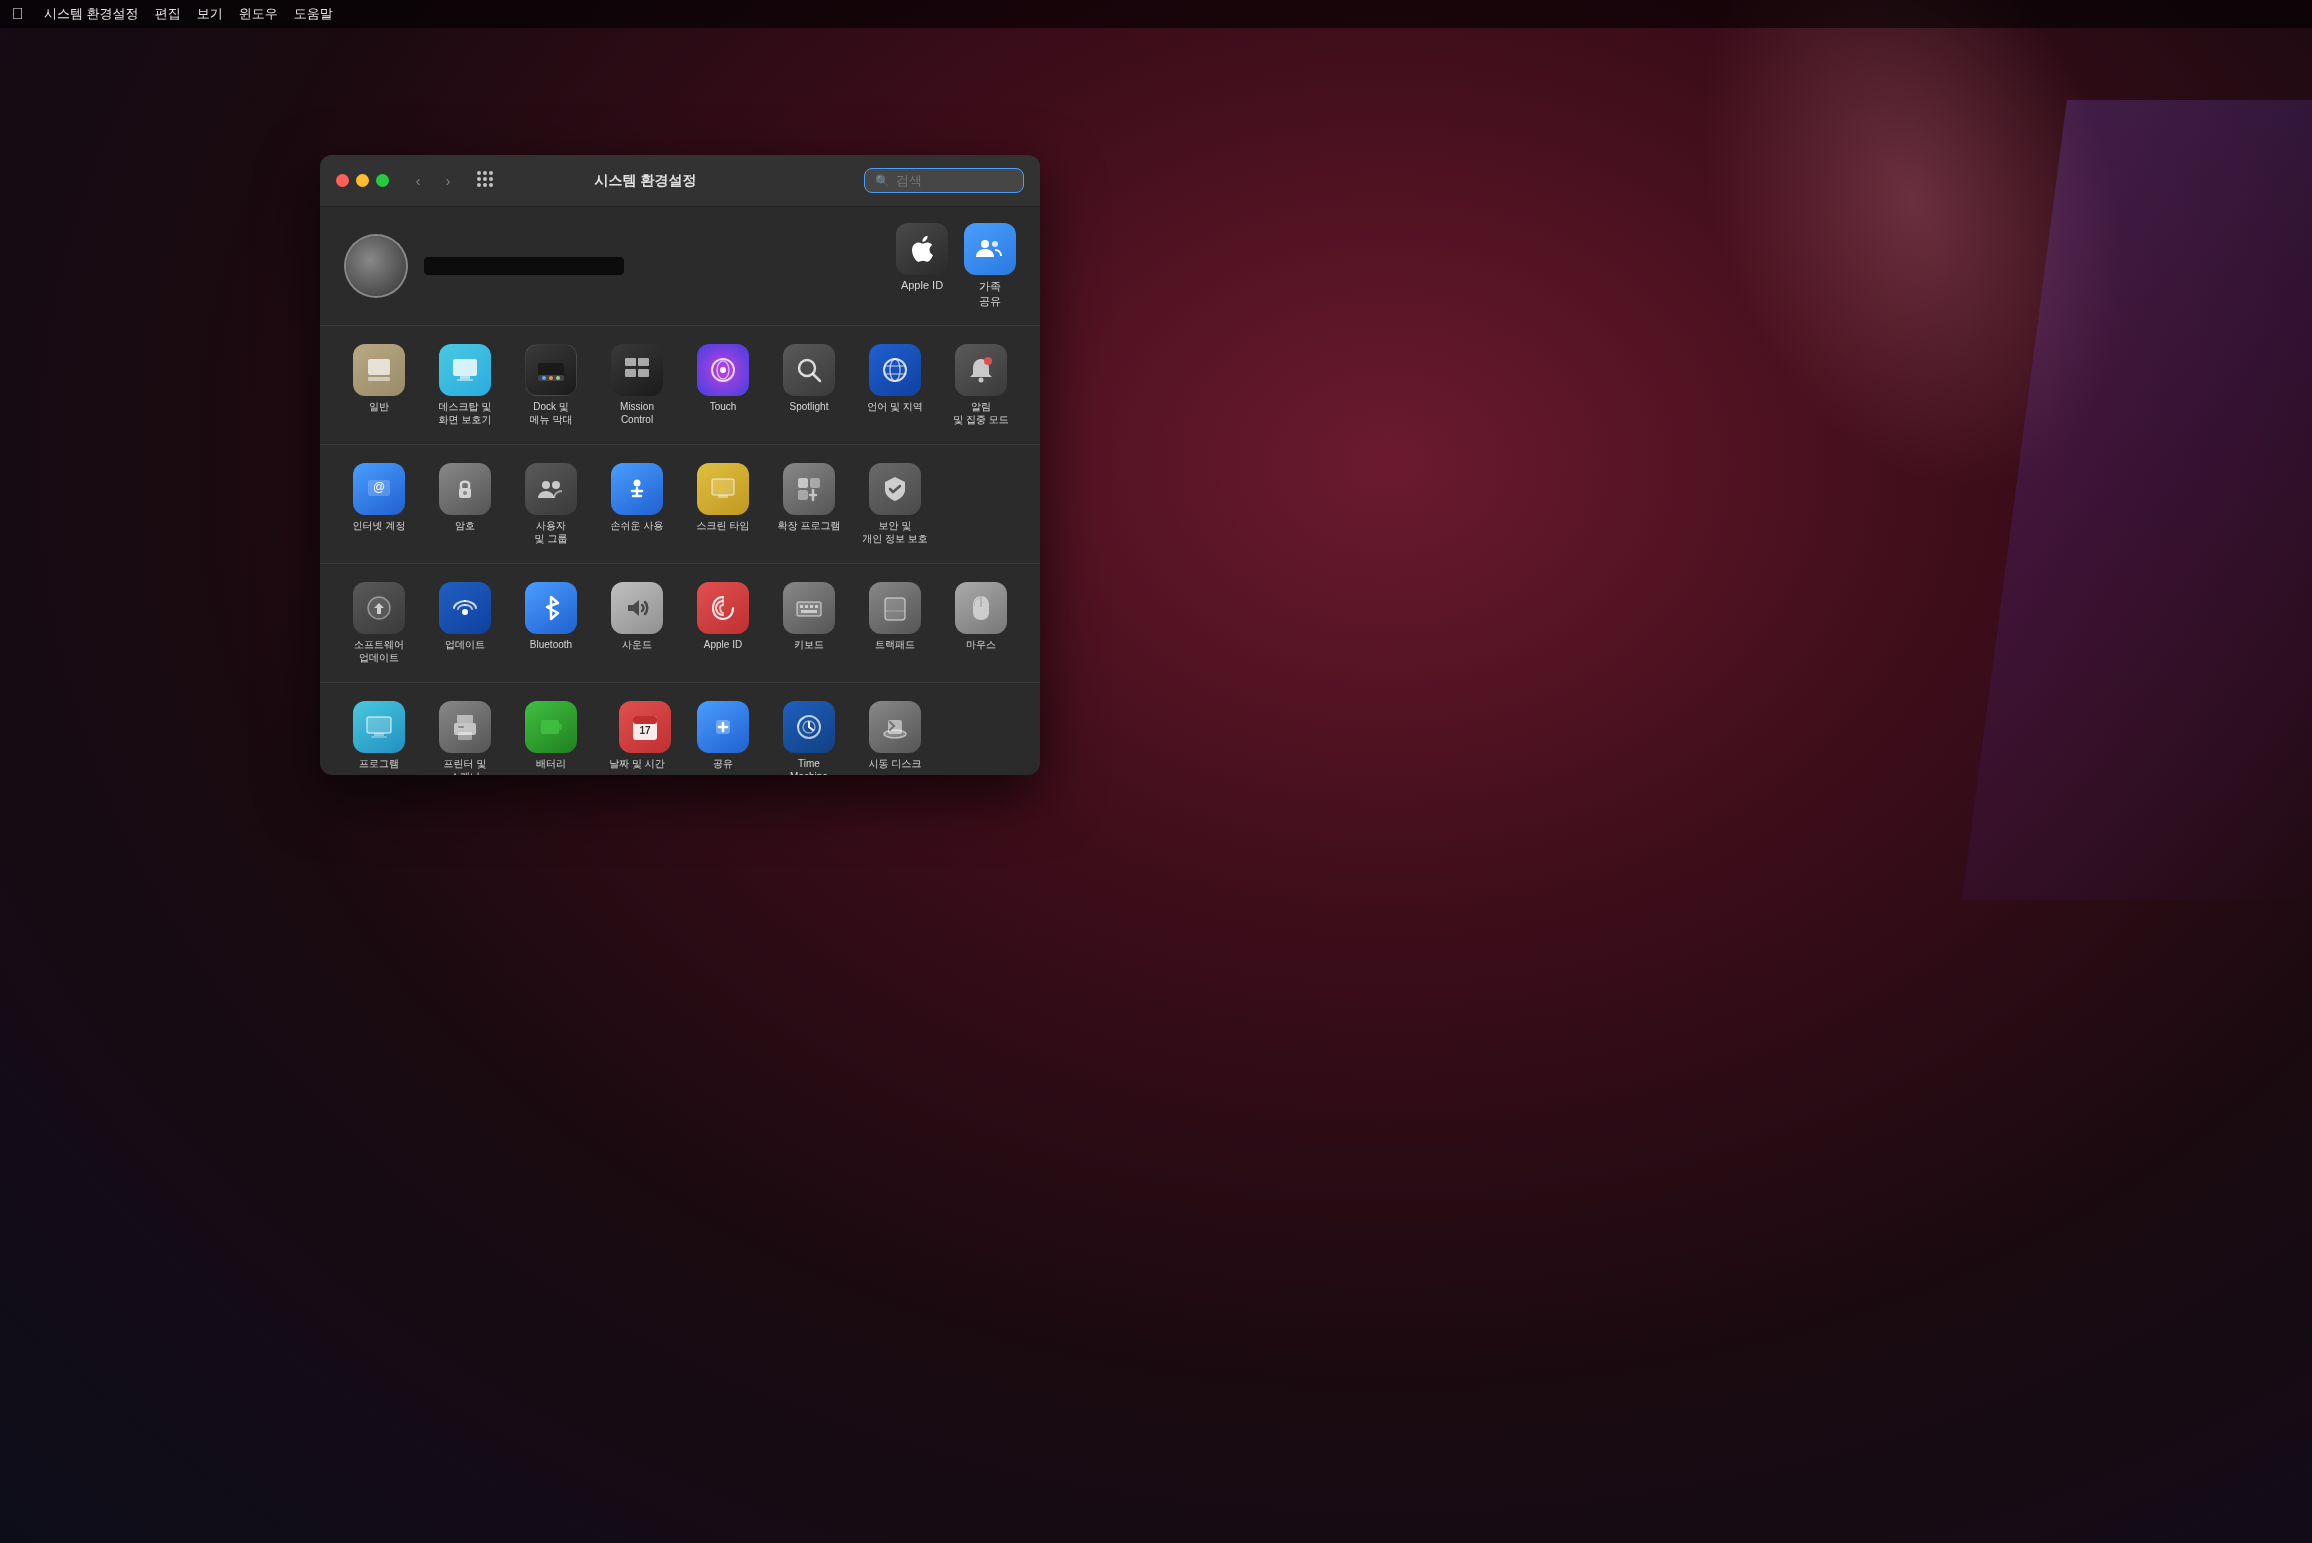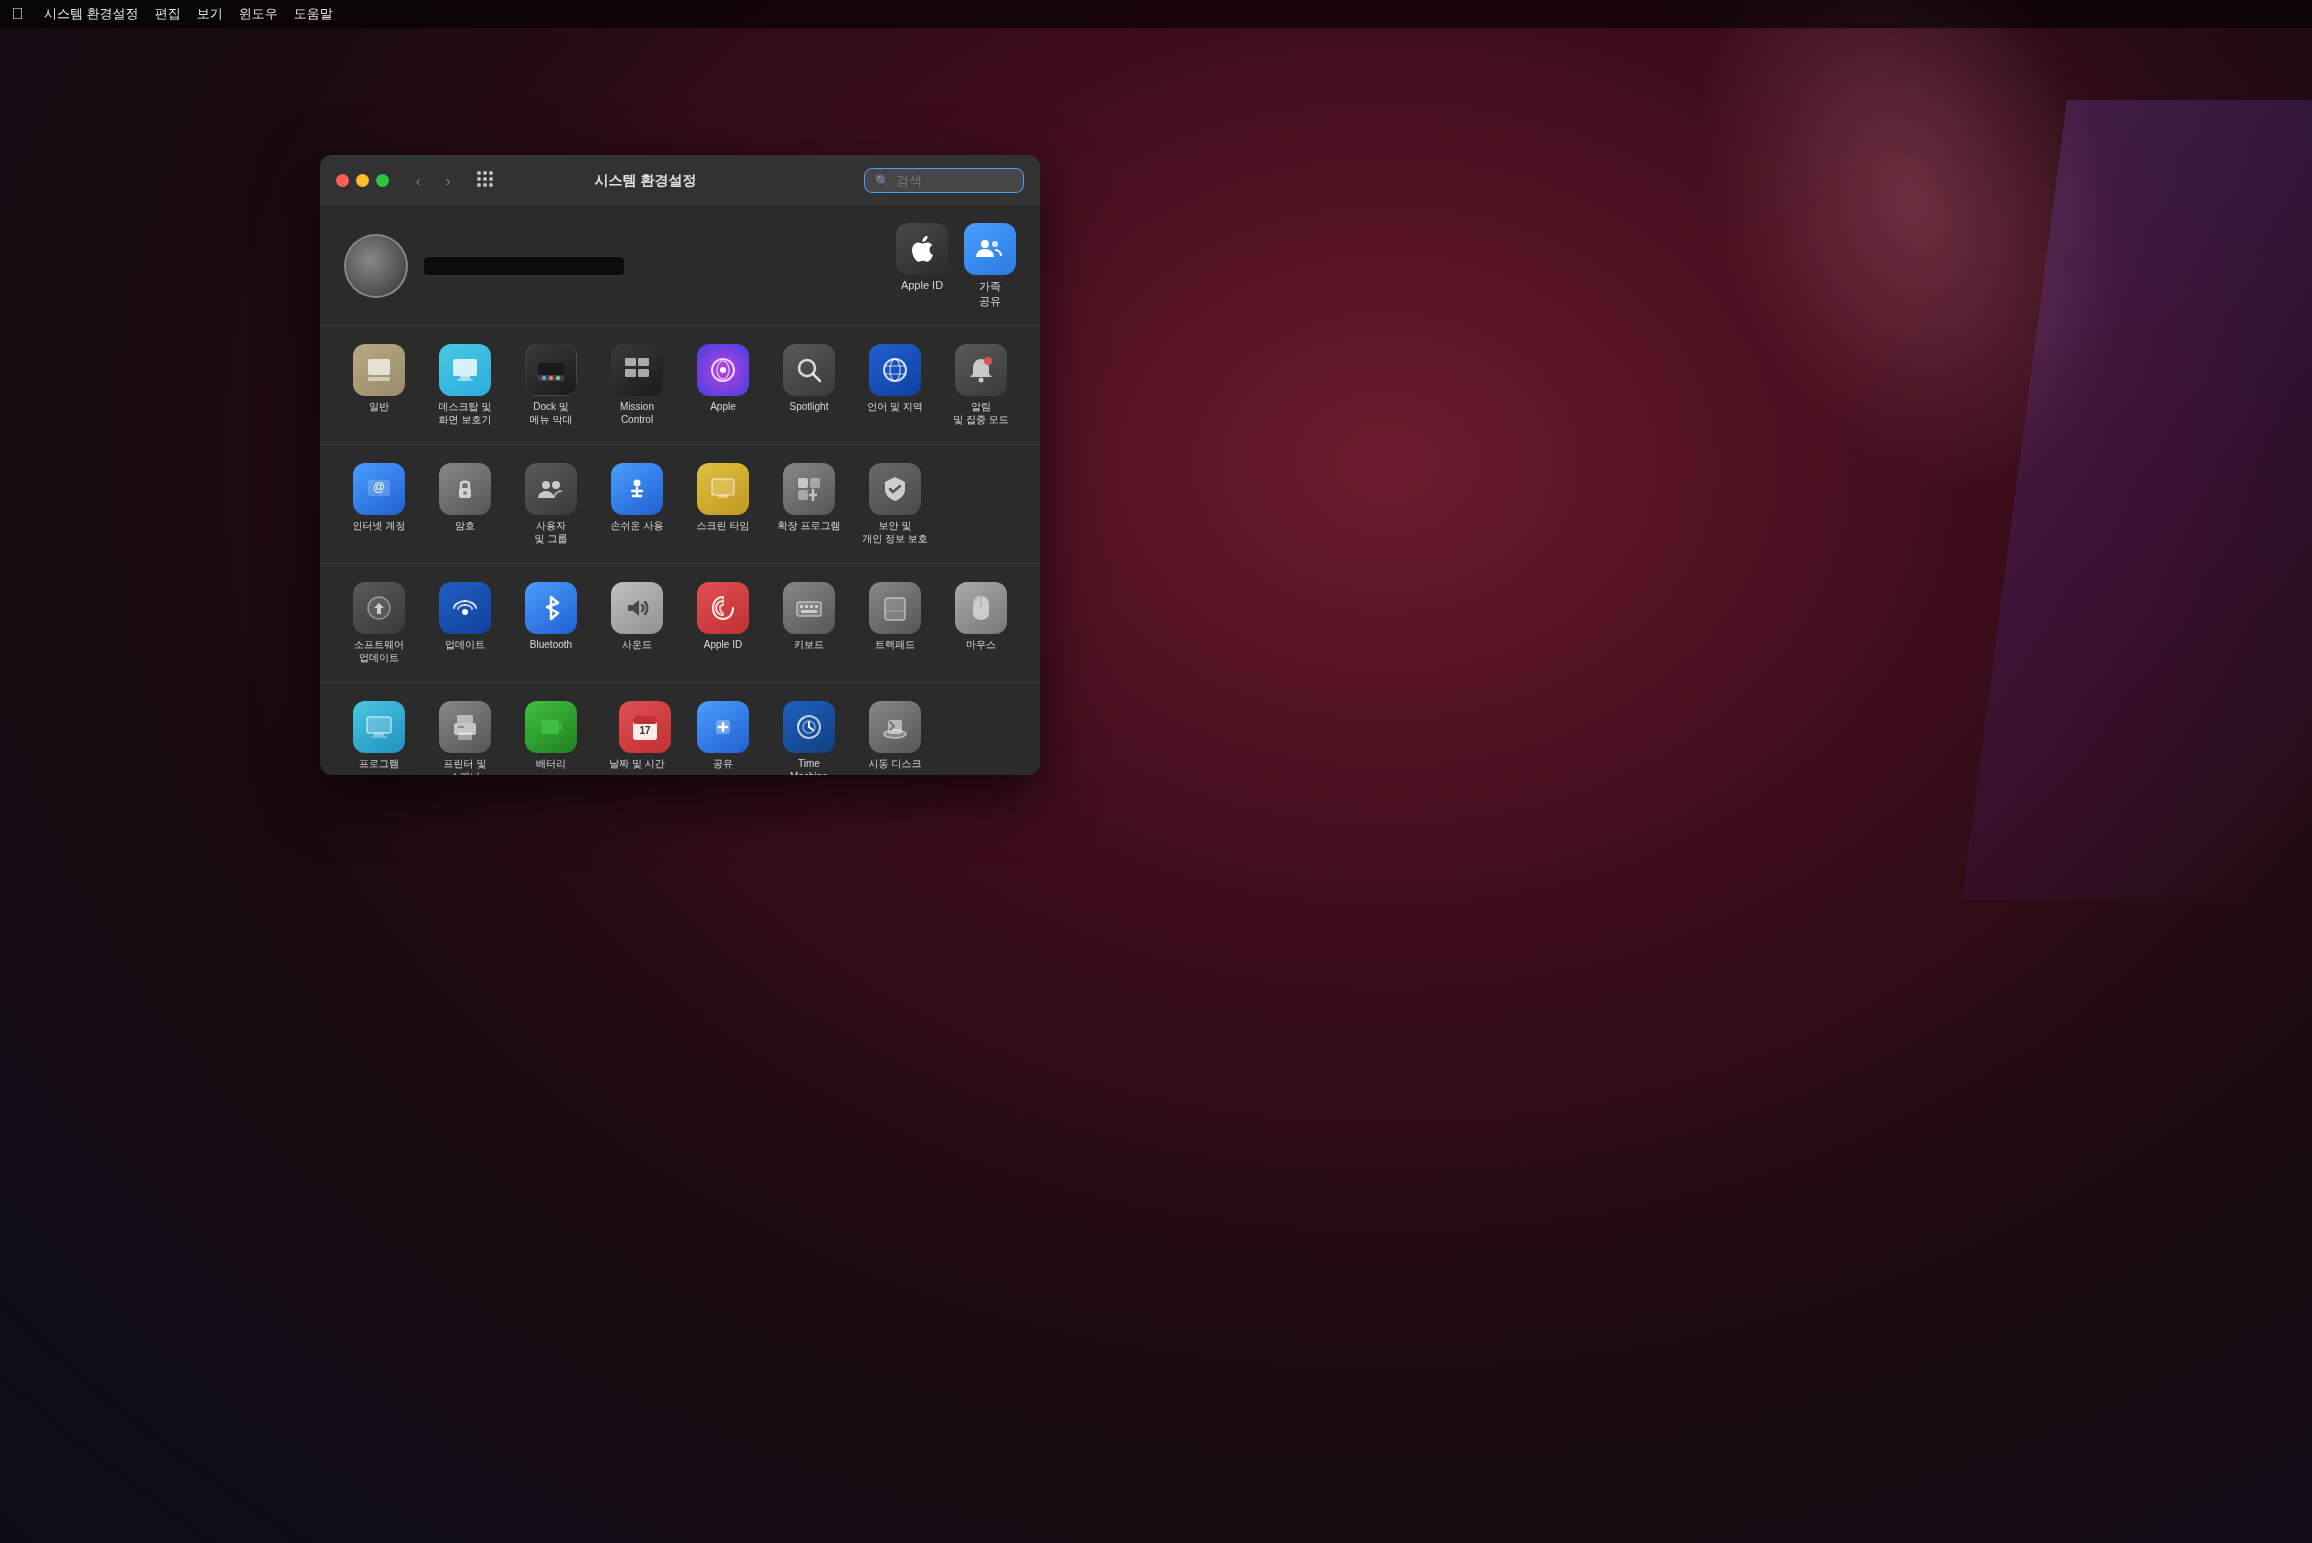--- a/index.html
+++ b/index.html
@@ -441,7 +441,7 @@
             <circle cx="15" cy="15" r="3" fill="white"></circle>
           </svg>
       </div>
-      <span class="grid-item-label">Apple</span>
+      <span class="grid-item-label">Touch</span>
     </div>
     <div class="grid-item">
       <div class="grid-item-icon ic-spotlight">

